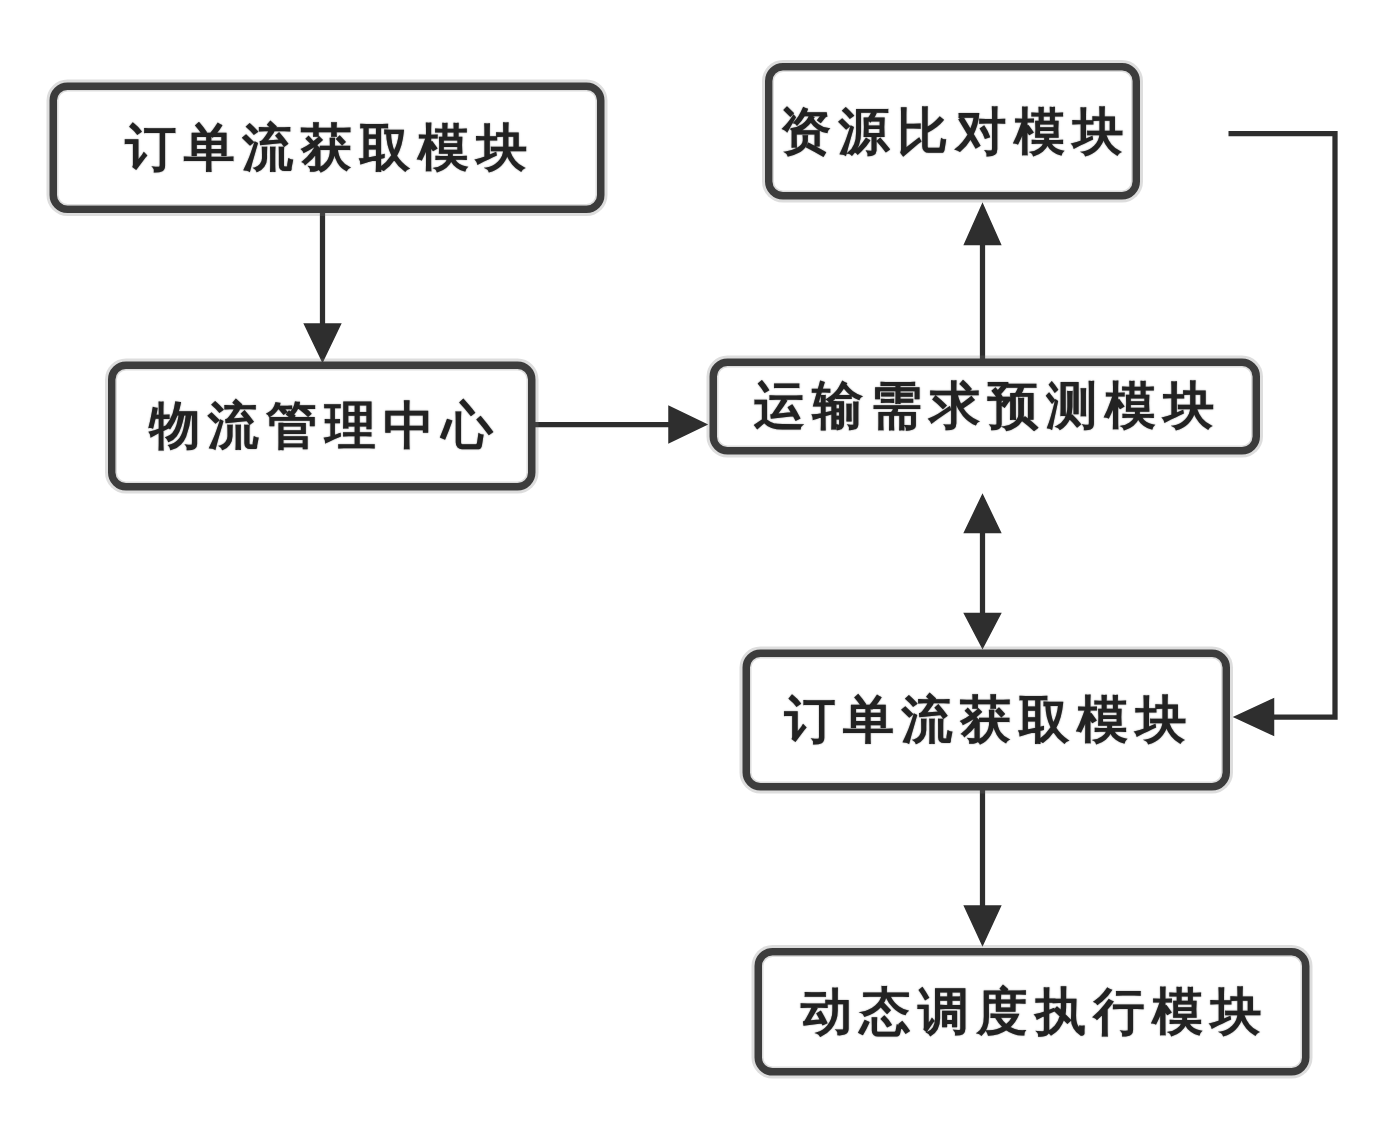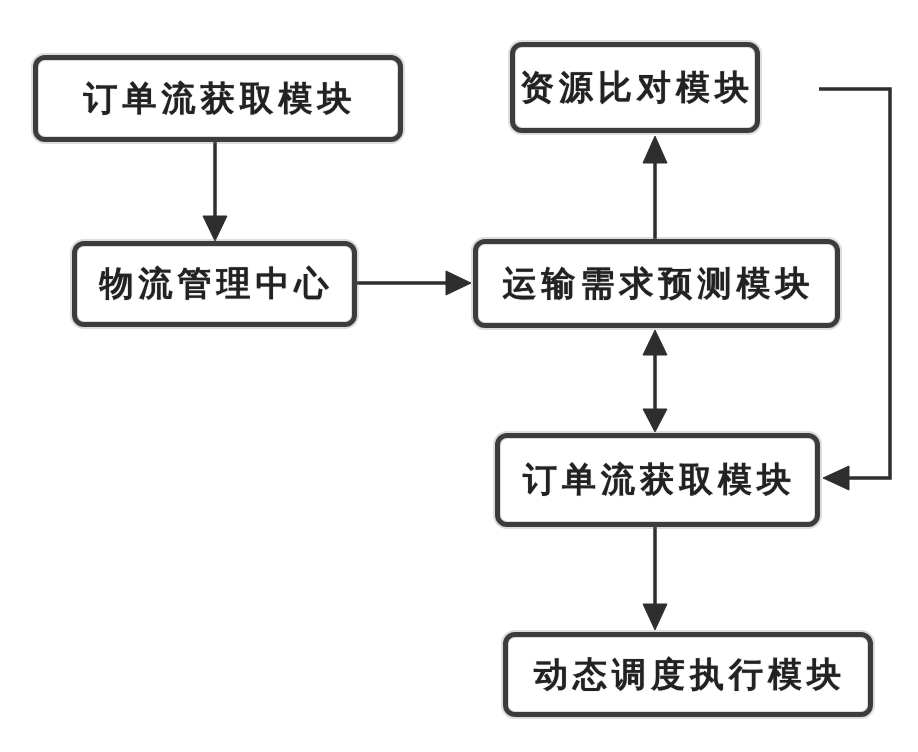--- a/index.html
+++ b/index.html
@@ -49,7 +49,7 @@
   #node-order-flow       { left: 33px;  top: 55px;  width: 370px; height: 87px; }
   #node-resource-compare { left: 510px; top: 42px;  width: 250px; height: 91px; }
   #node-order-classify   { left: 72px;  top: 241px; width: 285px; height: 86px; }
-  #node-transport-demand { left: 473px; top: 239px; width: 367px; height: 89px; }
+  #node-transport-demand { left: 473px; top: 239px; width: 367px; height: 64px; }
   #node-logistics-center { left: 495px; top: 433px; width: 325px; height: 94px; }
   #node-dynamic-dispatch { left: 475px; top: 632px; width: 370px; height: 85px; margin-left: 28px; }
 

